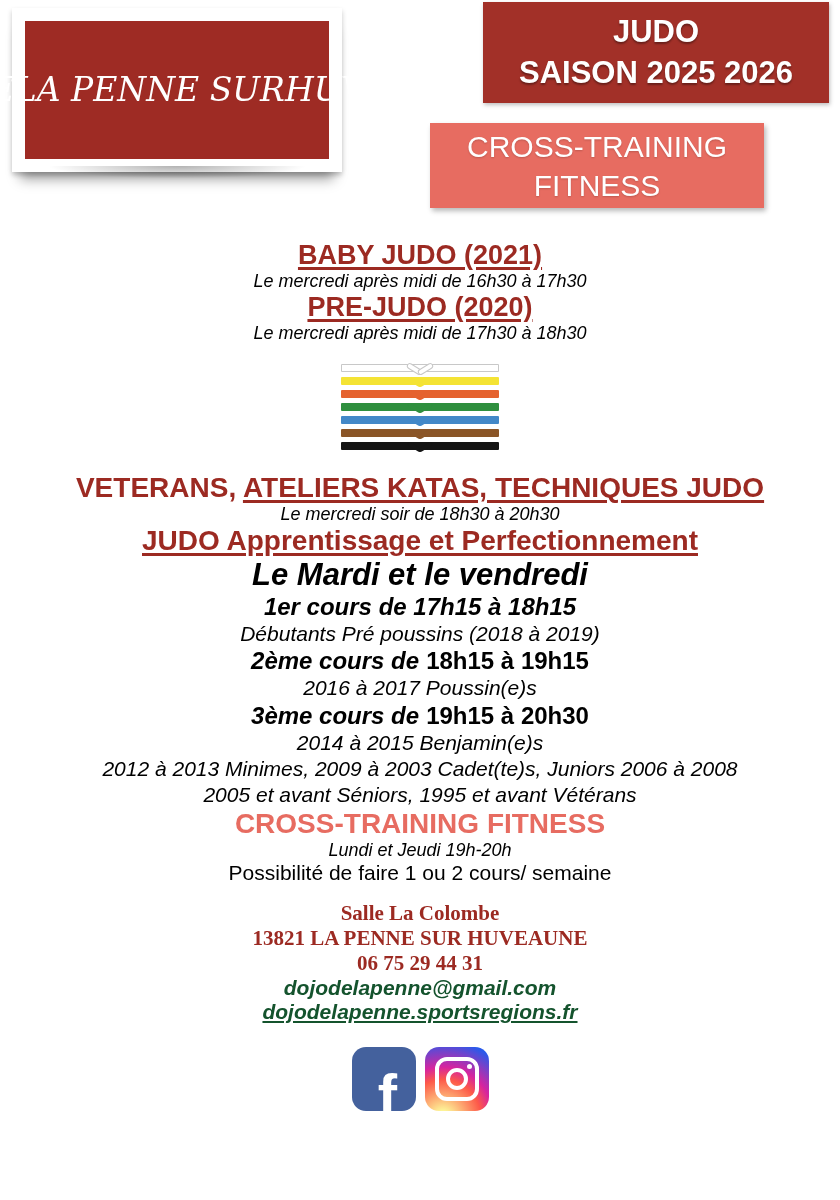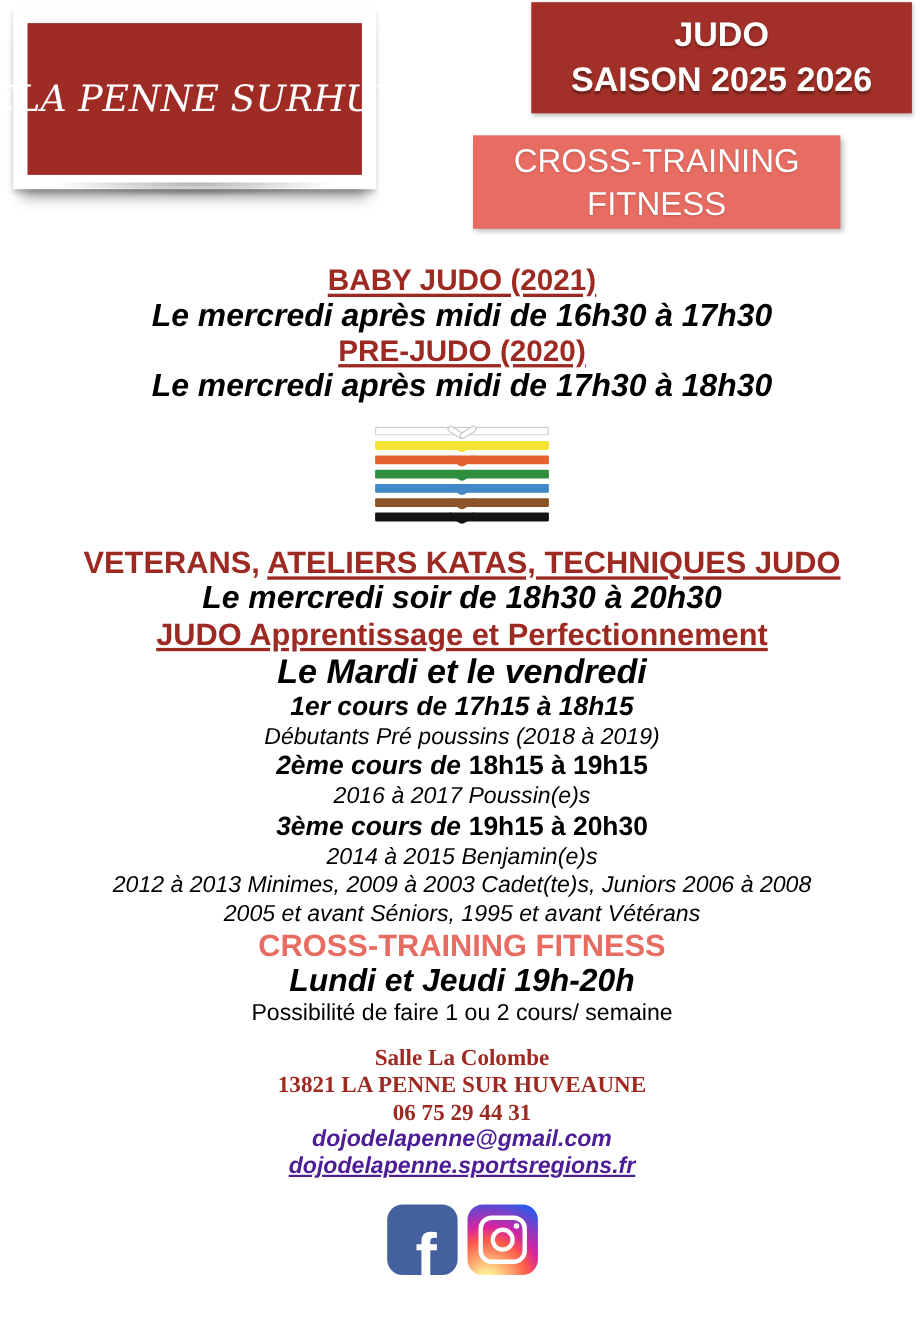--- a/index.html
+++ b/index.html
@@ -93,8 +93,8 @@
     text-underline-offset: 3px;
   }
   .sched {
-    font-size: 29px;
-    font-weight: bold;
+    font-size: 18px;
+    font-weight: normal;
     font-style: italic;
     margin: 2px 0 6px;
   }

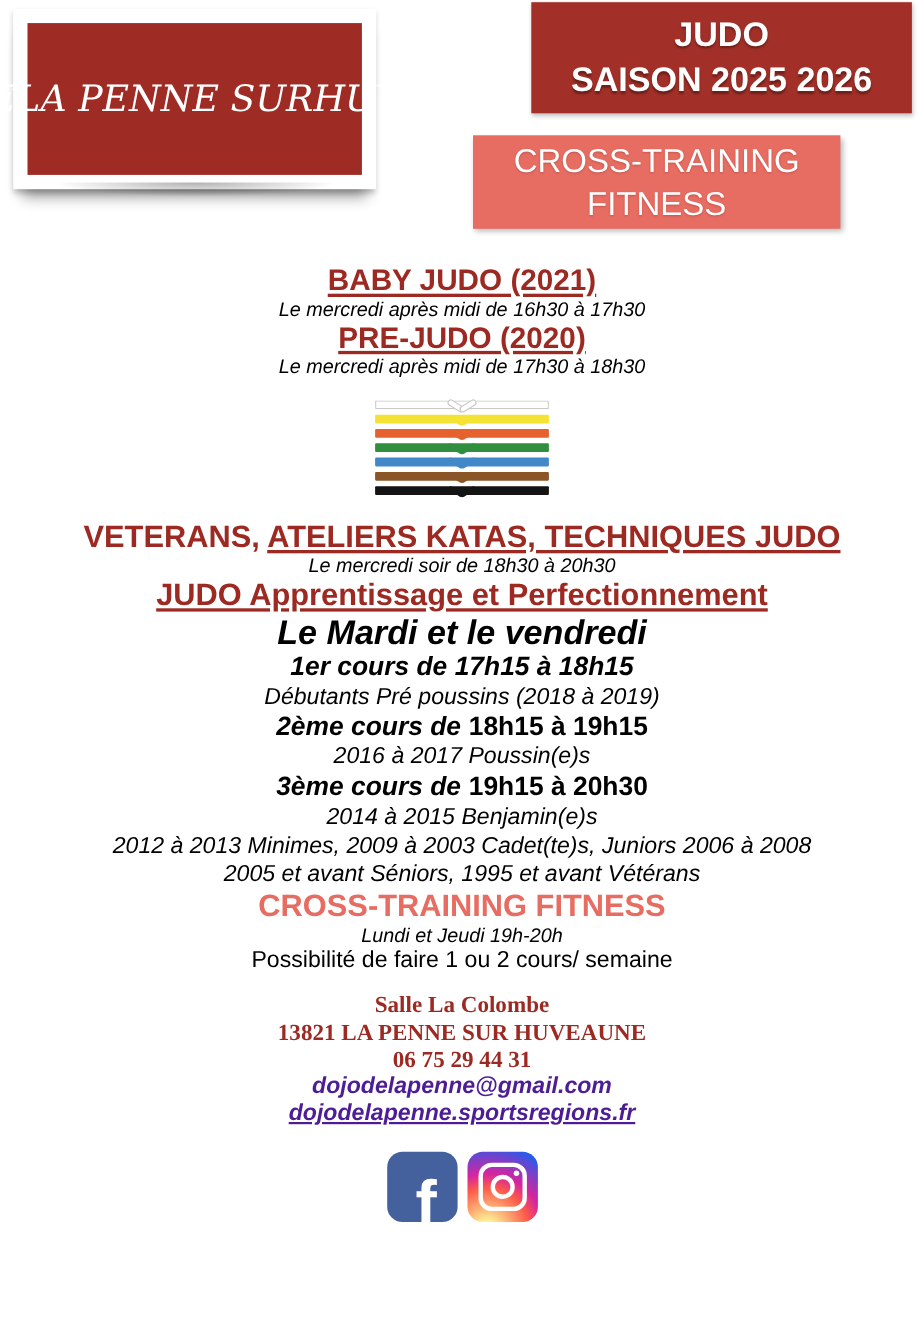--- a/index.html
+++ b/index.html
@@ -163,7 +163,7 @@
     font-weight: bold;
     font-style: italic;
     line-height: 1.18;
-    color: #4c1d95;
+    color: #14532d;
   }
   .contact-site {
     text-decoration: underline;

